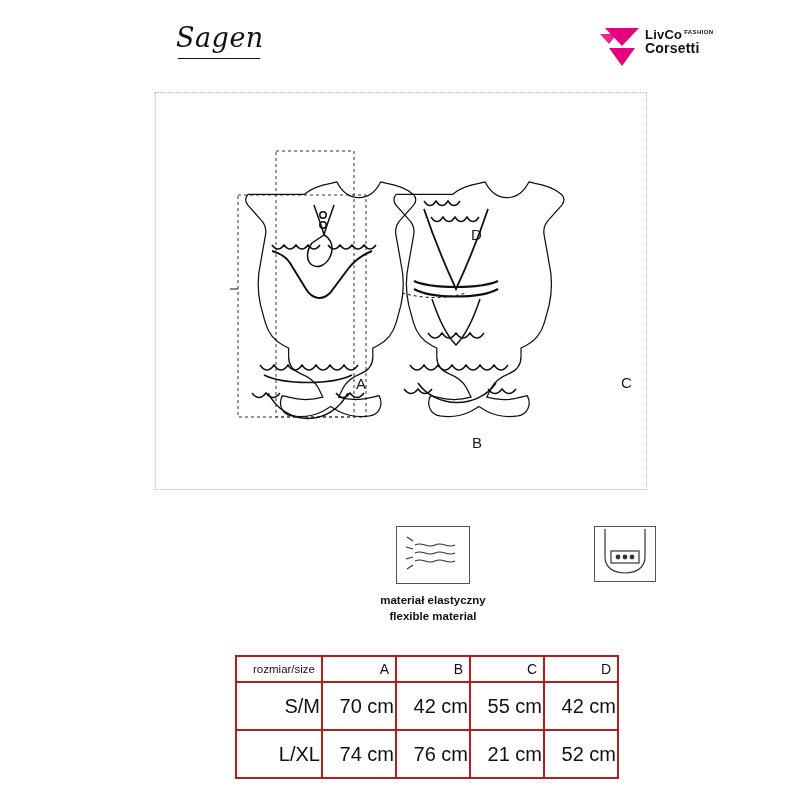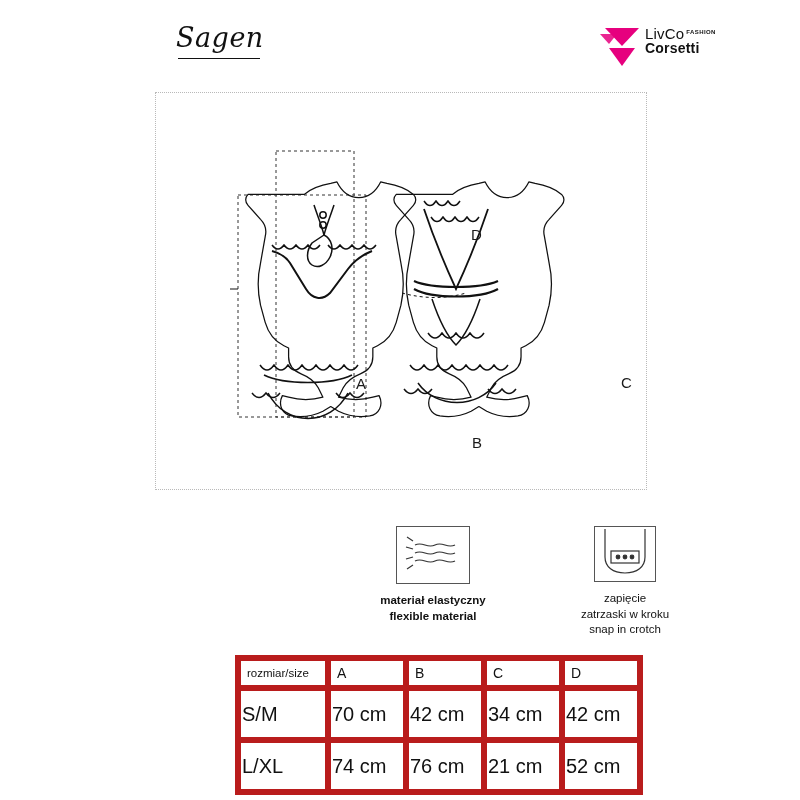--- a/index.html
+++ b/index.html
@@ -59,8 +59,8 @@
     line-height: 1.05;
   }
   .brand-livco {
-    font-size: 15px;
-    font-weight: normal;
+    font-size: 13px;
+    font-weight: bold;
     color: #111;
     letter-spacing: 0.2px;
   }

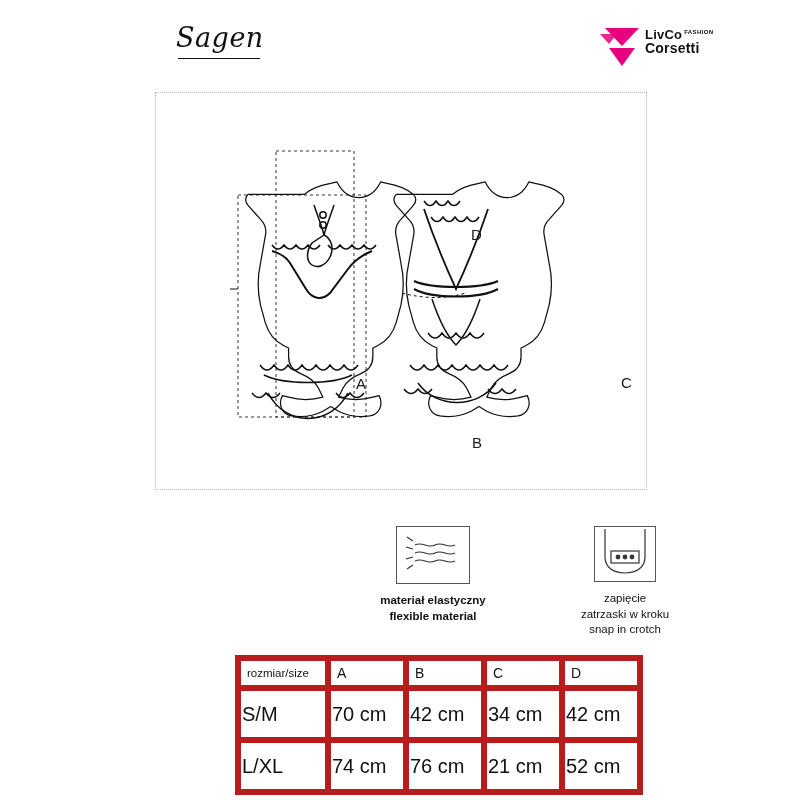--- a/index.html
+++ b/index.html
@@ -367,9 +367,6 @@
         </g>
       </svg>
     </div>
-    <div class="cap">zapięcie
-zatrzaski w kroku
-snap in crotch</div>
   </div>
 
 </div>

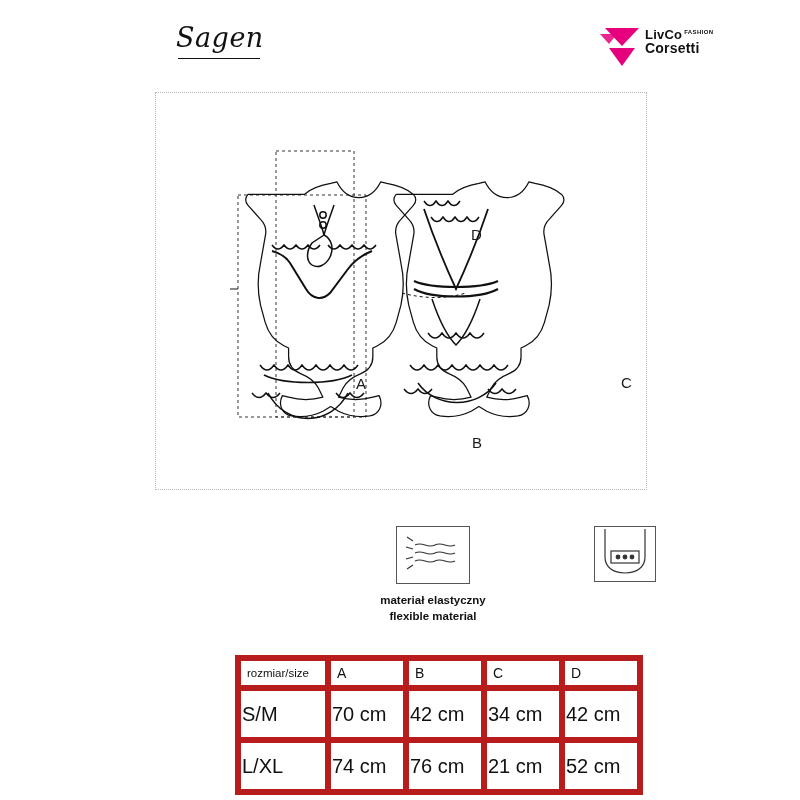--- a/index.html
+++ b/index.html
@@ -145,8 +145,8 @@
     font-family: "Liberation Sans", sans-serif;
   }
   .size-table td, .size-table th {
-    border: 6px solid #b91c1c;
-    text-align: left;
+    border: 2px solid #b91c1c;
+    text-align: right;
     font-weight: normal;
     color: #111;
   }

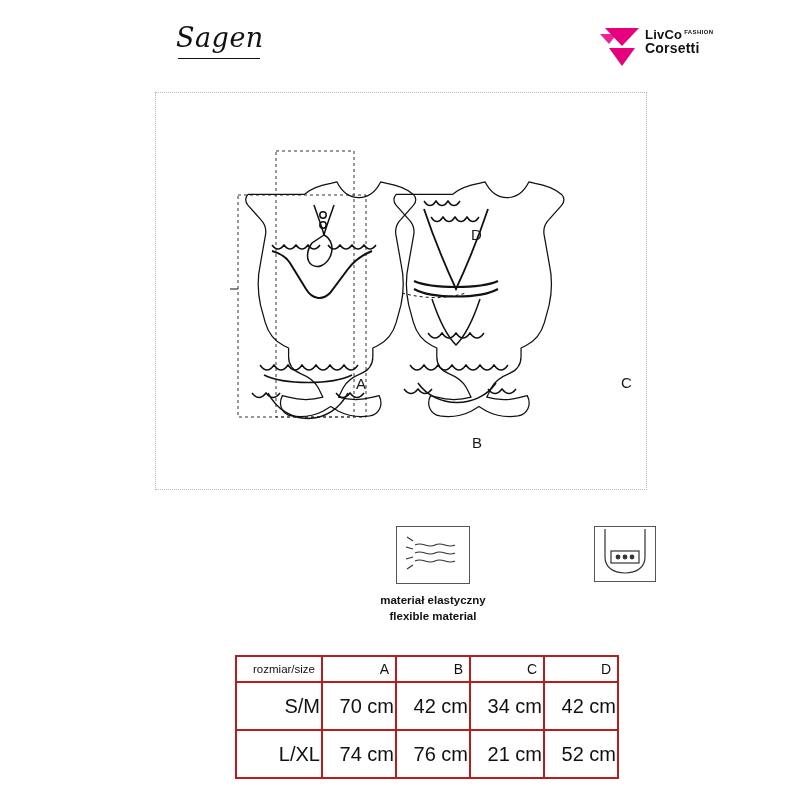--- a/index.html
+++ b/index.html
@@ -384,7 +384,7 @@
       <td class="c0">S/M</td>
       <td class="c1">70 cm</td>
       <td class="c2">42 cm</td>
-      <td class="c3">34 cm</td>
+      <td class="c3">55 cm</td>
       <td class="c4">42 cm</td>
     </tr>
     <tr>

